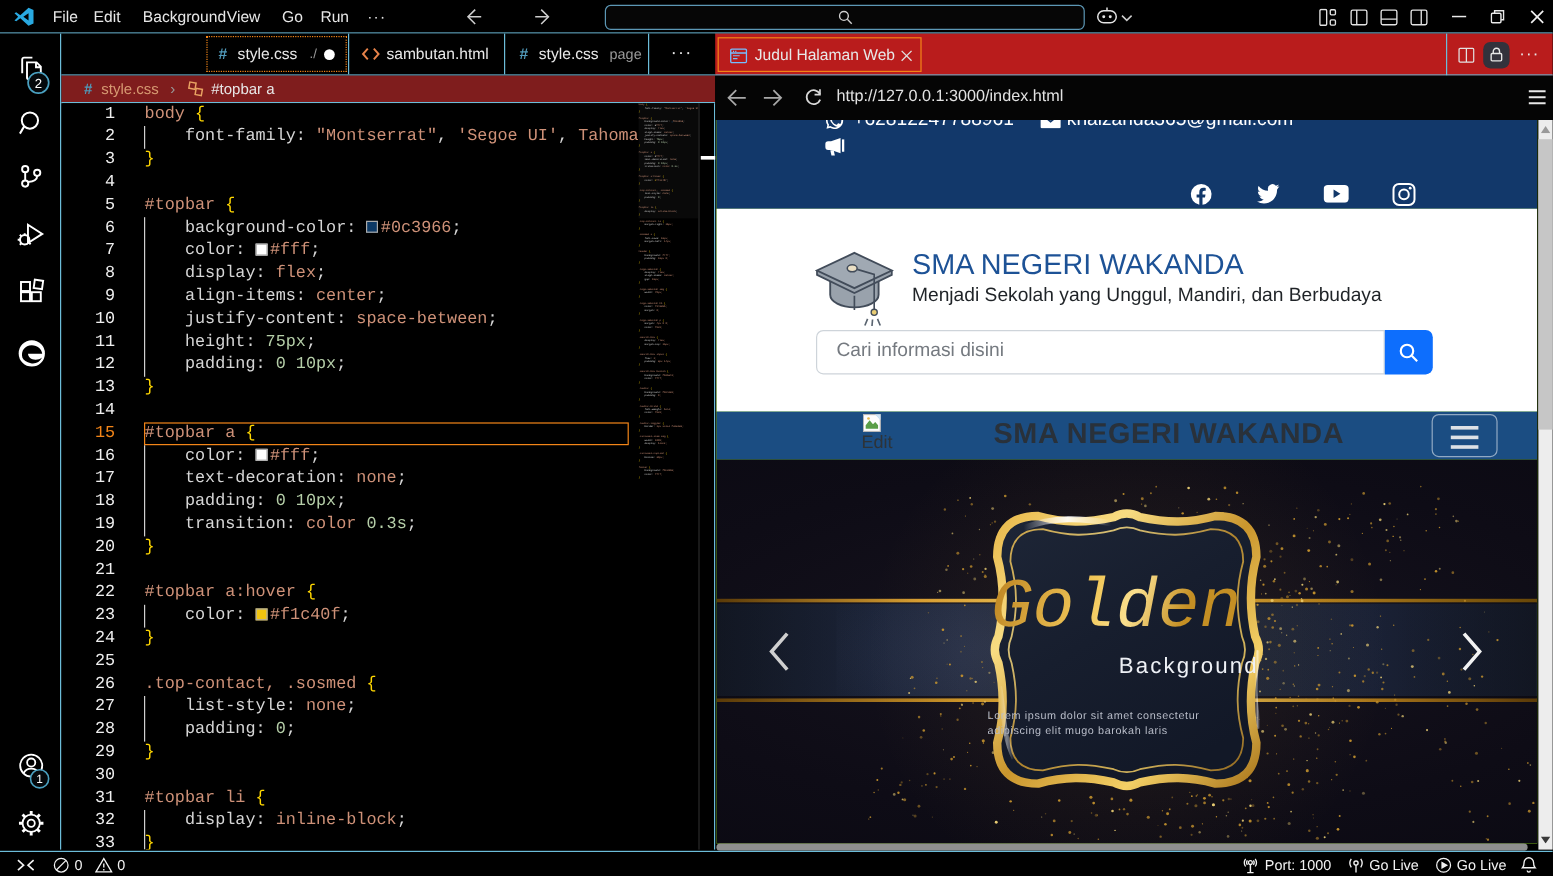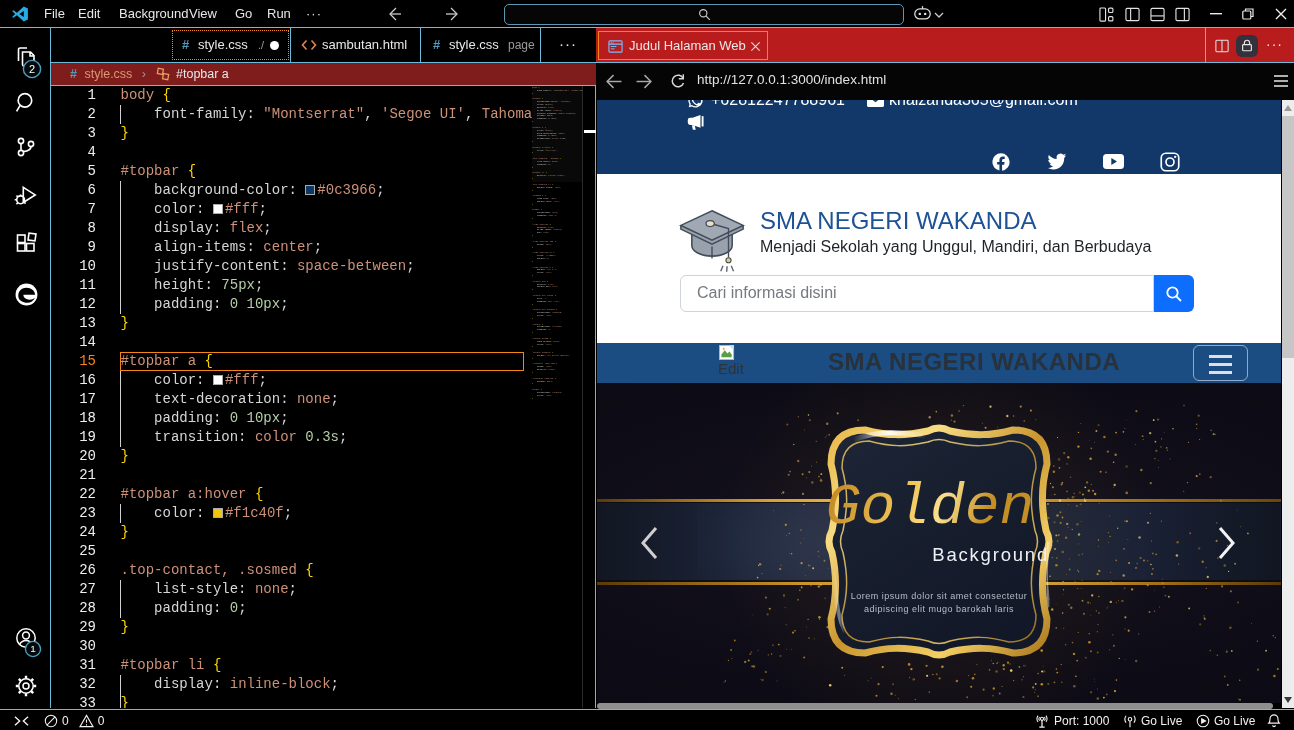--- a/index.html
+++ b/index.html
@@ -1108,7 +1108,7 @@
 
       <div class="abs" style="left:227px;top:92px;width:212px;text-align:center;font-family:Liberation Mono, monospace;font-style:italic;font-weight:normal;font-size:58px;background:linear-gradient(110deg,#b97f1d,#f2c85a 40%,#fadf8e 55%,#c48f24 75%);-webkit-background-clip:text;background-clip:text;color:transparent">Golden</div>
       <div class="abs" style="left:236px;top:161px;width:216px;text-align:right;font-size:18.5px;color:#eef1f6;letter-spacing:1.8px">Background</div>
-      <div class="abs" style="left:226px;top:207px;width:232px;text-align:center;font-size:9px;color:#b9bdc9;letter-spacing:0.5px;line-height:12.5px">Lorem ipsum dolor sit amet consectetur<br>adipiscing elit mugo barokah laris</div>
+      <div class="abs" style="left:226px;top:207px;width:232px;font-size:9px;color:#b9bdc9;letter-spacing:0.5px;line-height:12.5px">Lorem ipsum dolor sit amet consectetur<br>adipiscing elit mugo barokah laris</div>
 
       <svg class="abs" style="left:43px;top:143px" width="19" height="34" viewBox="0 0 19 34" fill="none" stroke="#cfcfcf" stroke-width="3">
           <path d="M16 2 L3 17 L16 32"></path>

